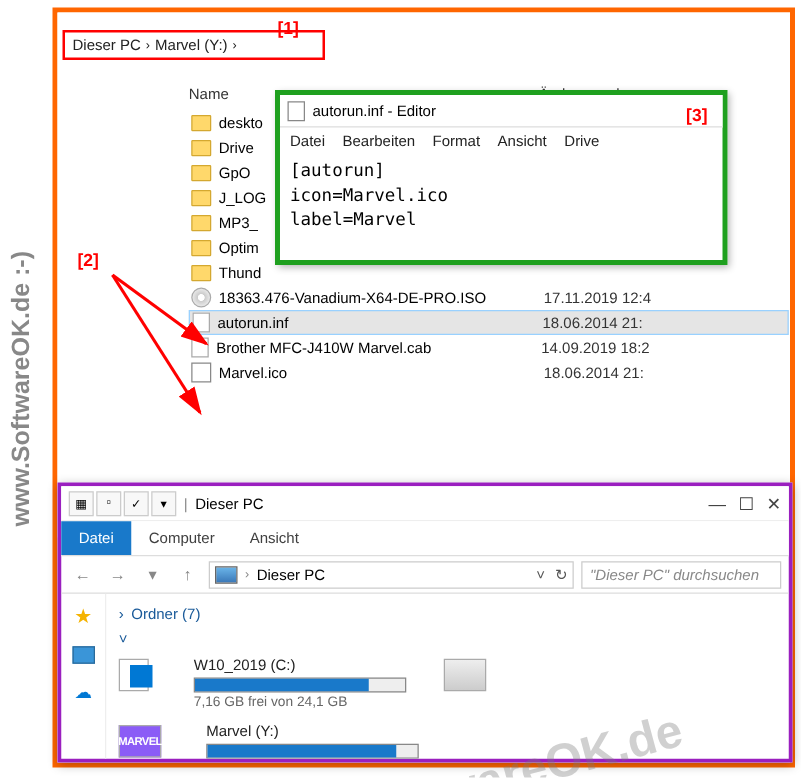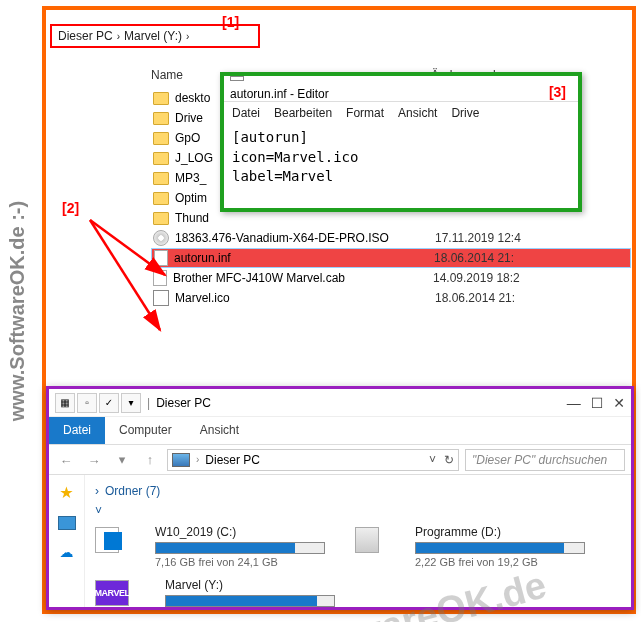--- a/index.html
+++ b/index.html
@@ -38,7 +38,7 @@
     
     
     .notepad { position: absolute; left: 220px; top: 72px; width: 362px; height: 140px; background: #fff; border: 4px solid #1fa01f; box-shadow: 2px 2px 6px rgba(0,0,0,0.3); z-index: 20; }
-    .np-title { height: 26px; background: #fff; border-bottom: 1px solid #ddd; display: flex; align-items: flex-start; padding: 0 6px; font-size: 12px; gap: 6px; flex-direction: column; }
+    .np-title { height: 26px; background: #fff; border-bottom: 1px solid #ddd; display: flex; align-items: center; padding: 0 6px; font-size: 12px; gap: 6px; }
     .np-icon { width: 14px; height: 16px; background: #fff; border: 1px solid #888; }
     .np-menu { display: flex; gap: 14px; padding: 4px 8px; font-size: 12px; color: #222; }
     .np-content { padding: 4px 8px; font-family: Consolas, monospace; font-size: 14px; line-height: 1.4; white-space: pre; }

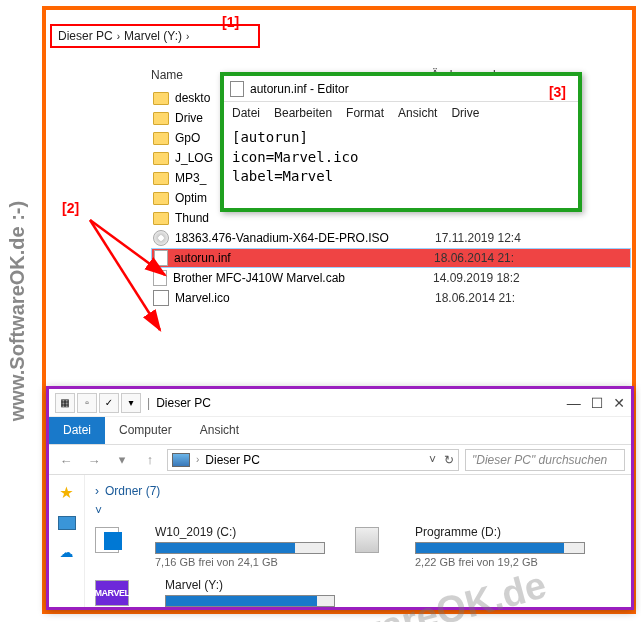--- a/index.html
+++ b/index.html
@@ -28,7 +28,7 @@
     
     .file-list { position: absolute; left: 105px; top: 78px; width: 480px; font-size: 12px; }
     .file-row { display: flex; align-items: center; height: 20px; padding-left: 2px; }
-    .file-row.selected { background: #ef4444; border: 1px solid #99d1ff; }
+    .file-row.selected { background: #e5e5e5; border: 1px solid #99d1ff; }
     .folder-icon { width: 16px; height: 13px; background: #ffd86b; border: 1px solid #d4a830; margin-right: 6px; border-radius: 1px; }
     .file-icon { width: 14px; height: 16px; background: #fff; border: 1px solid #aaa; margin-right: 6px; position: relative; }
     .iso-icon { width: 16px; height: 16px; border-radius: 50%; background: radial-gradient(circle, #fff 25%, #ccc 30%, #e8e8e8 70%); border: 1px solid #aaa; margin-right: 6px; }

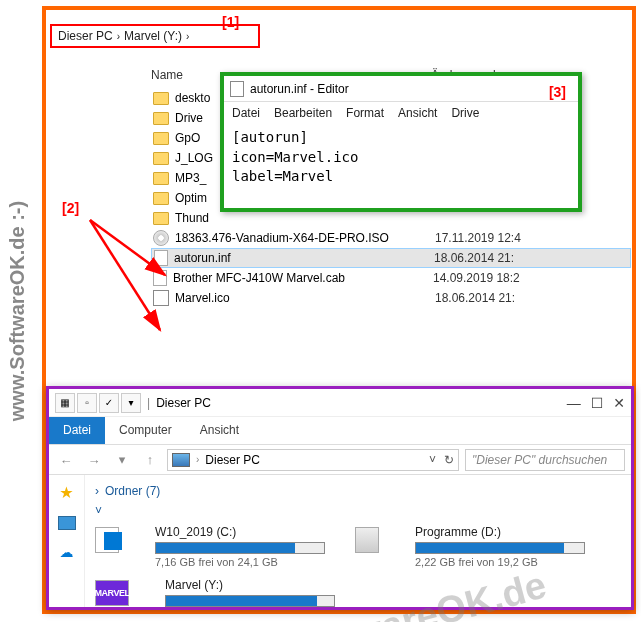--- a/index.html
+++ b/index.html
@@ -262,13 +262,6 @@
           </div>
           <div class="drive">
             <div class="drive-icon hdd-icon"></div>
-            <div class="drive-info">
-              <div class="drive-name">Programme (D:)</div>
-              <div class="drive-bar">
-                <div class="drive-fill" style="width:88%"></div>
-              </div>
-              <div class="drive-free">2,22 GB frei von 19,2 GB</div>
-            </div>
           </div>
           <div class="drive">
             <div class="drive-icon marvel-icon">MARVEL</div>

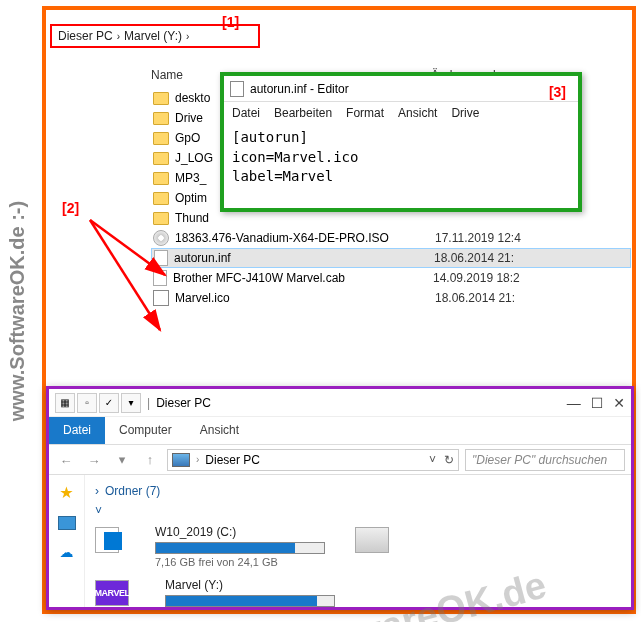--- a/index.html
+++ b/index.html
@@ -77,7 +77,7 @@
     .win-icon { background: #fff; }
     .win-icon::after { content: ""; position: absolute; width: 18px; height: 18px; background: conic-gradient(#0078d4 0 25%, #0078d4 25% 50%, #0078d4 50% 75%, #0078d4 75% 100%); left: 8px; top: 4px; }
     .hdd-icon { background: linear-gradient(#eee, #ccc); }
-    .marvel-icon { background: #6d28d9; color: #fff; font-weight: bold; font-size: 9px; font-family: Impact, sans-serif; letter-spacing: -0.5px; }
+    .marvel-icon { background: #8b5cf6; color: #fff; font-weight: bold; font-size: 9px; font-family: Impact, sans-serif; letter-spacing: -0.5px; }
     .drive-info { flex: 1; margin-left: 28px; }
     .drive-name { color: #222; margin-bottom: 3px; }
     .drive-bar { width: 170px; height: 12px; border: 1px solid #888; background: #eee; margin-bottom: 2px; position: relative; }

